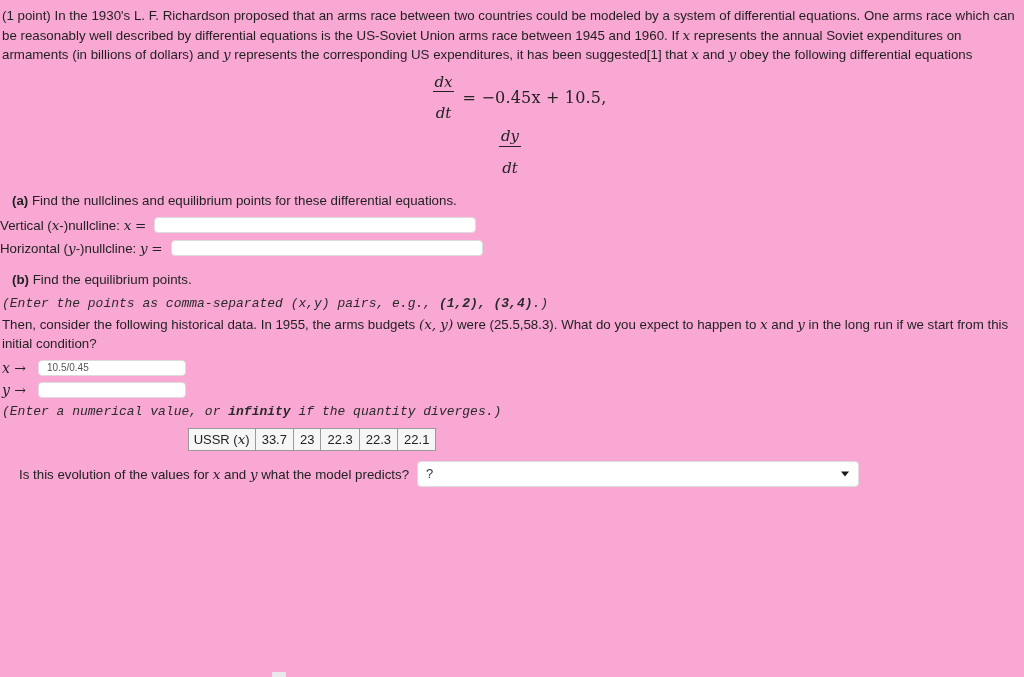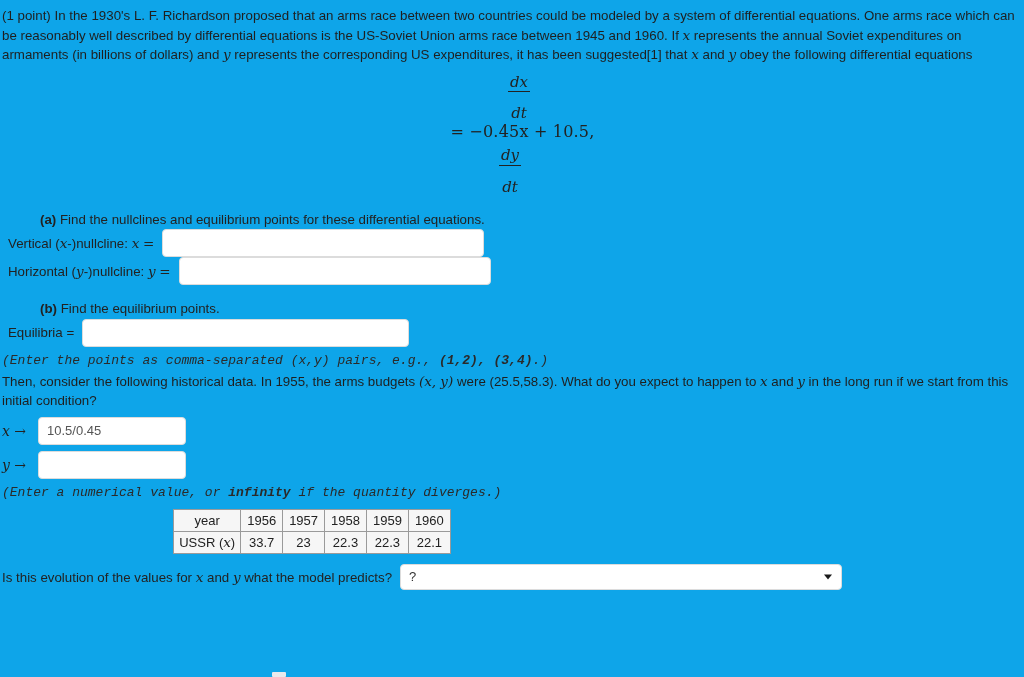--- a/index.html
+++ b/index.html
@@ -14,7 +14,7 @@
   .page {
     position: relative;
     width: 1024px; height: 677px;
-    background: #0ea5e9;
+    background: #f9a8d4;
     padding: 0;
   }
   .para {

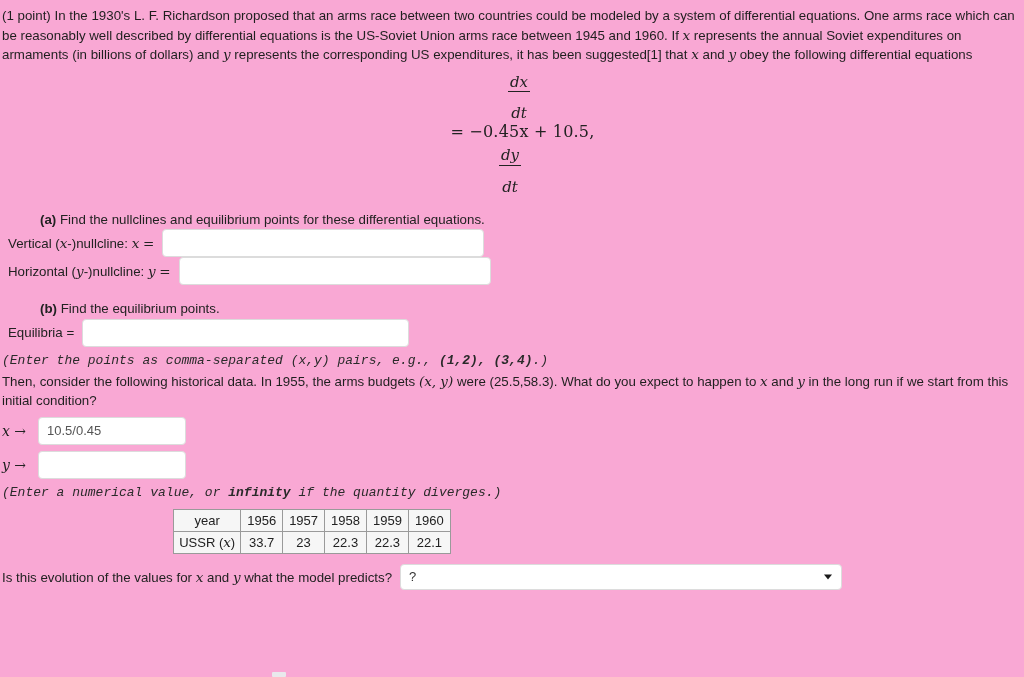--- a/index.html
+++ b/index.html
@@ -30,7 +30,7 @@
 
   
   .eqblock { margin-top: 9px; }
-  .eqrow { display: flex; justify-content: center; align-items: center; flex-direction: column; }
+  .eqrow { display: flex; justify-content: center; align-items: center; }
   .eqrow.r1 { margin-left: 14px; }
   .eqrow.r2 { margin-left: -4px; margin-top: 6px; }
   .frac {

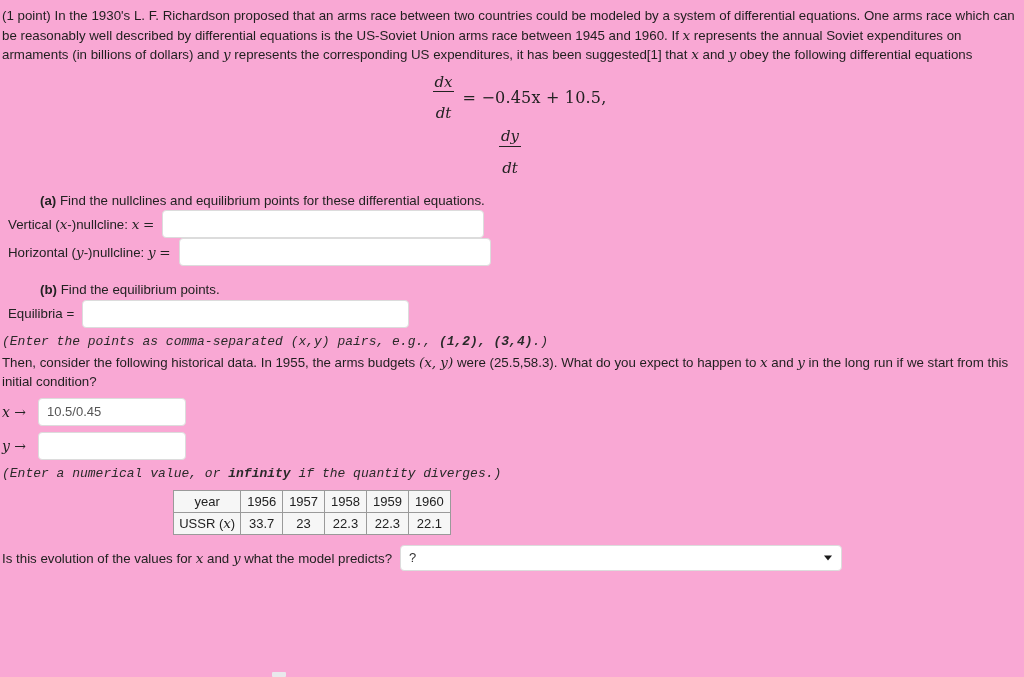--- a/index.html
+++ b/index.html
@@ -50,7 +50,7 @@
   }
 
   
-  .part { font-size: 13.3px; line-height: 19.5px; padding: 0 0; margin-left: 40px; }
+  .part { font-size: 13.3px; line-height: 19.5px; padding: 0 12px; }
   .part b { font-weight: bold; }
   .qlabel { margin-top: 14px; }
   .fieldrow { display: flex; align-items: center; margin-top: 0; padding-left: 8px; }

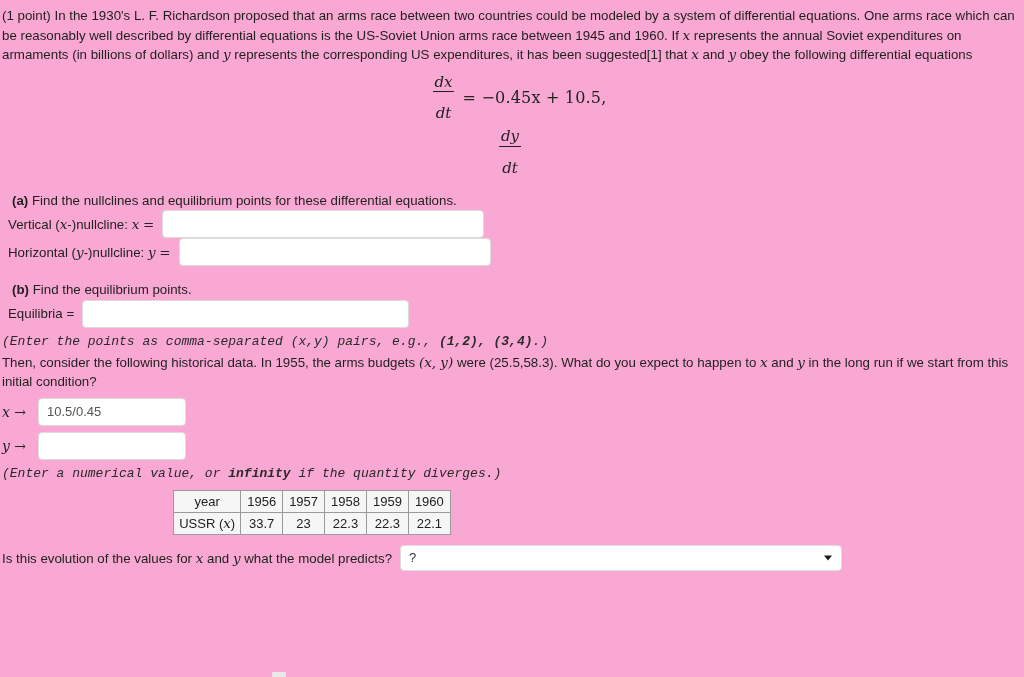--- a/index.html
+++ b/index.html
@@ -53,7 +53,7 @@
   .part { font-size: 13.3px; line-height: 19.5px; padding: 0 12px; }
   .part b { font-weight: bold; }
   .qlabel { margin-top: 14px; }
-  .fieldrow { display: flex; align-items: center; margin-top: 0; padding-left: 8px; }
+  .fieldrow { display: flex; align-items: center; margin-top: 7px; padding-left: 0; }
   .fieldlabel { font-size: 13.3px; white-space: nowrap; }
   .tbox {
     border: 1px solid #dcdcdc;

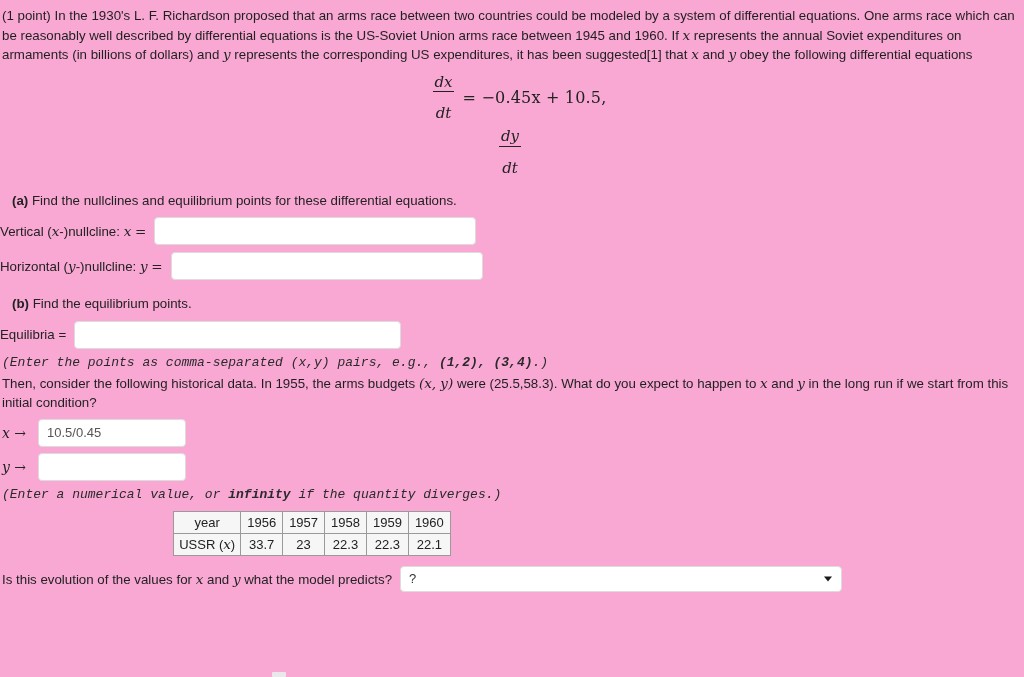--- a/index.html
+++ b/index.html
@@ -180,10 +180,6 @@
     <span>Find the equilibrium points.</span>
   </div>
 
-  <div class="fieldrow">
-    <span class="fieldlabel">Equilibria =</span>
-    <input class="tbox" style="width: 327px;" type="text" value="">
-  </div>
 
   <div class="note"><span>(Enter the points as comma-separated (x,y) pairs, e.g., </span><b>(1,2), (3,4)</b><span>.)</span></div>
 

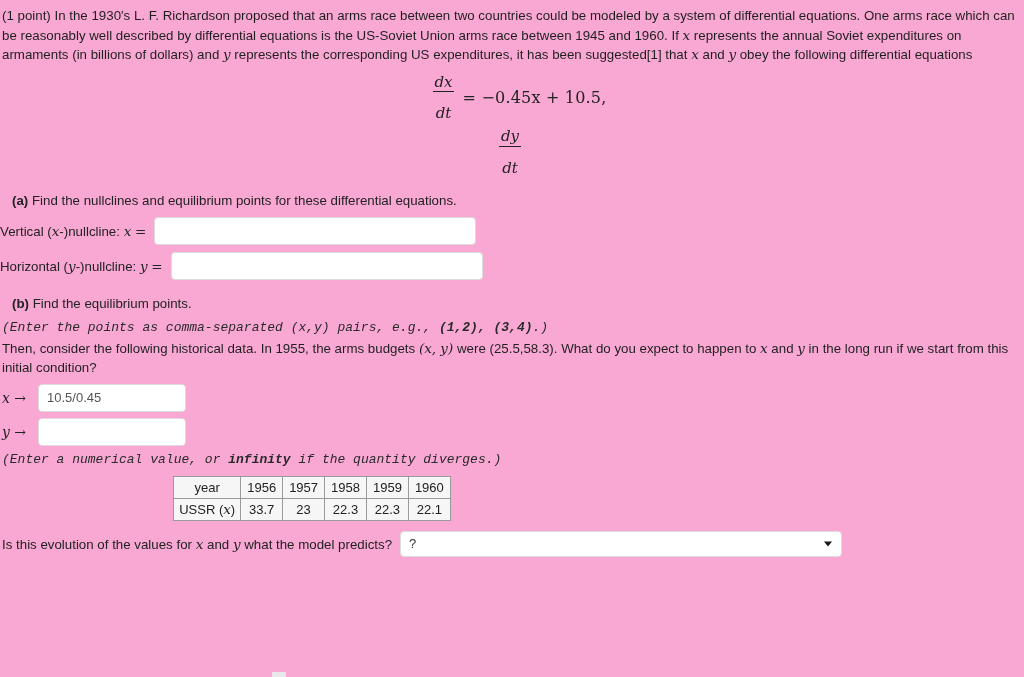--- a/index.html
+++ b/index.html
@@ -59,9 +59,9 @@
     border: 1px solid #dcdcdc;
     border-radius: 4px;
     background: #fff;
-    height: 28px;
+    height: 16px;
     font-family: "Liberation Sans", sans-serif;
-    font-size: 13px;
+    font-size: 10px;
     color: #555;
     padding: 0 8px;
     margin-left: 8px;

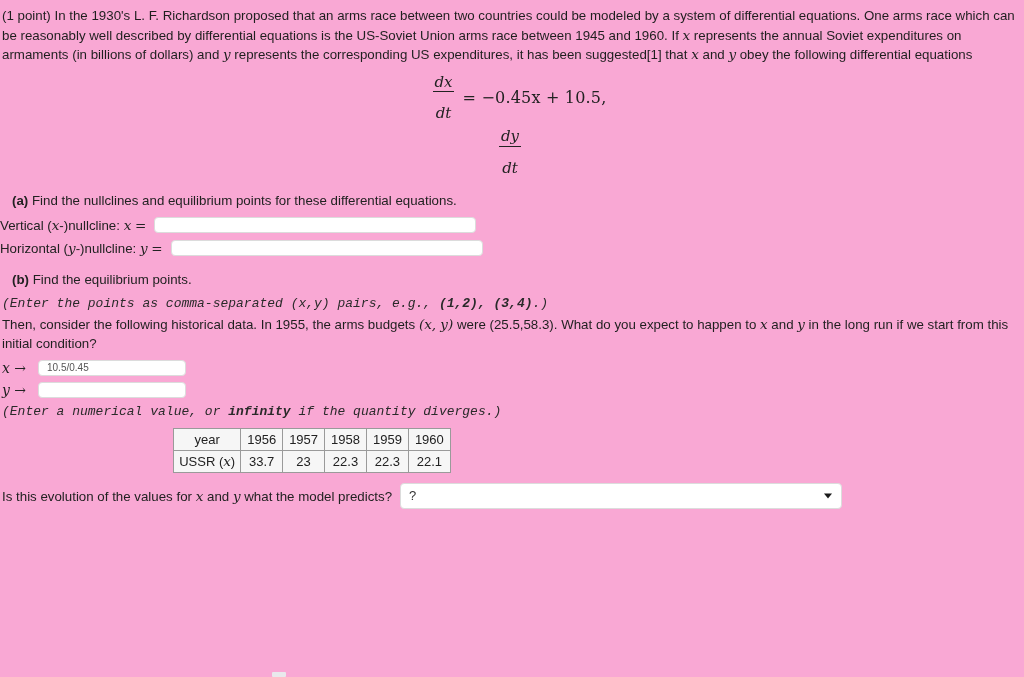--- a/index.html
+++ b/index.html
@@ -202,14 +202,6 @@
   <div class="tablewrap">
     <table class="data">
       <tbody>
-          <tr>
-        <td class="rowhead">year</td>
-        <td>1956</td>
-        <td>1957</td>
-        <td>1958</td>
-        <td>1959</td>
-        <td>1960</td>
-      </tr>
       <tr>
         <td class="rowhead">USSR (<span class="mi">x</span>)</td>
         <td>33.7</td>

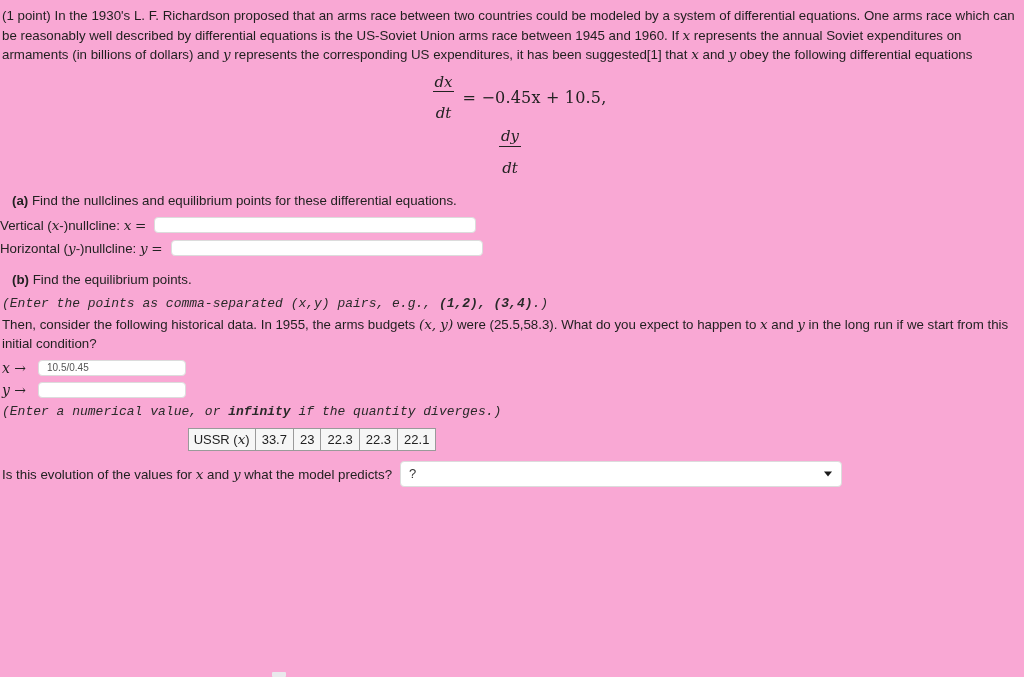--- a/index.html
+++ b/index.html
@@ -103,7 +103,7 @@
   table.data td.rowhead { padding: 2px 5px; text-align: center; }
 
   
-  .selectrow { display: flex; align-items: center; margin-top: 10px; padding-left: 2px; }
+  .selectrow { display: flex; align-items: center; margin-top: 10px; padding-left: 19px; }
   .selwrap {
     position: relative;
     margin-left: 8px;

